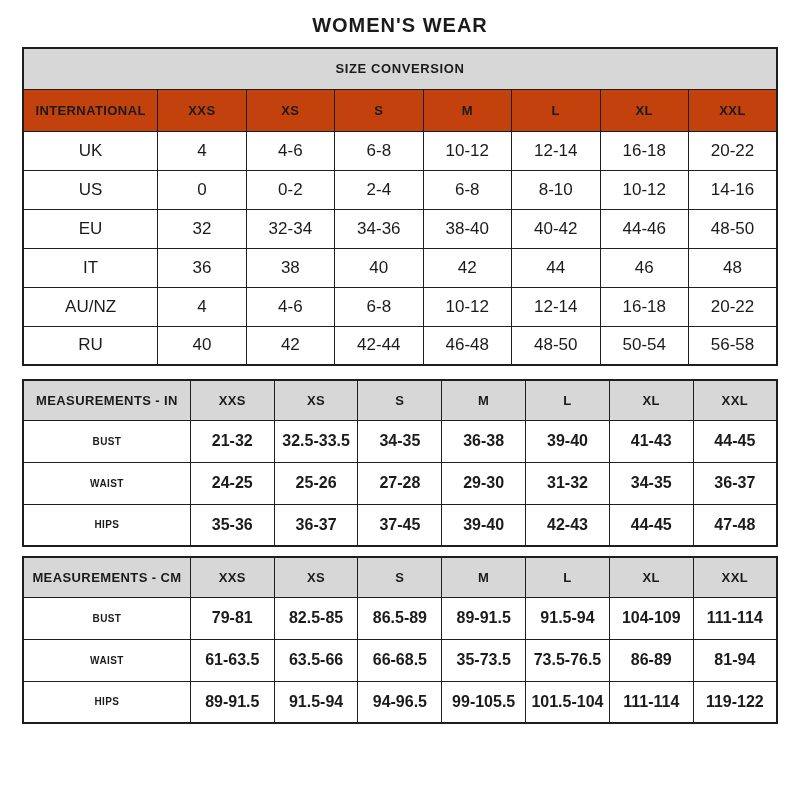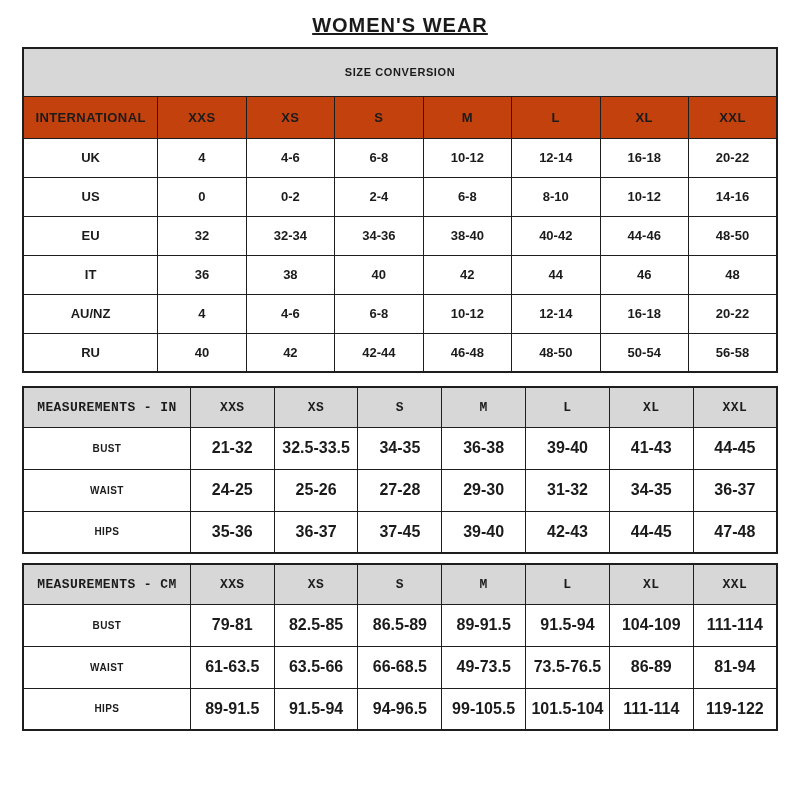--- a/index.html
+++ b/index.html
@@ -30,7 +30,6 @@
     letter-spacing: 1px;
     margin: 14px 0 10px 0;
     color: var(--text);
-    text-decoration: underline;
   }
   table.tbl {
     width: 100%;

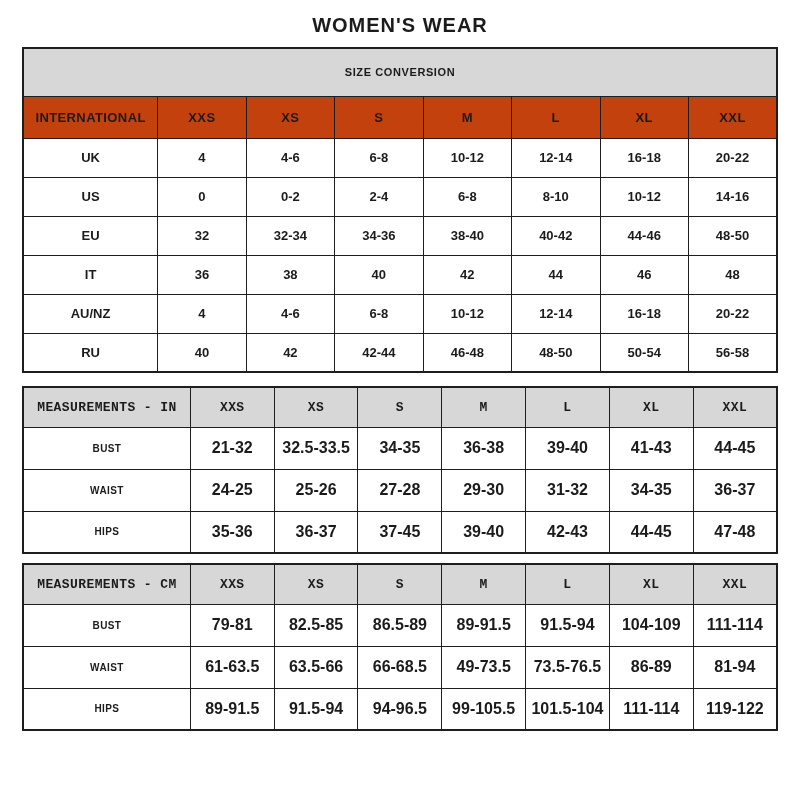--- a/index.html
+++ b/index.html
@@ -53,8 +53,8 @@
   
   .banner {
     background: var(--header-bg);
-    height: 48px;
-    font-size: 11px;
+    height: 41px;
+    font-size: 13px;
     font-weight: bold;
     letter-spacing: 0.6px;
   }

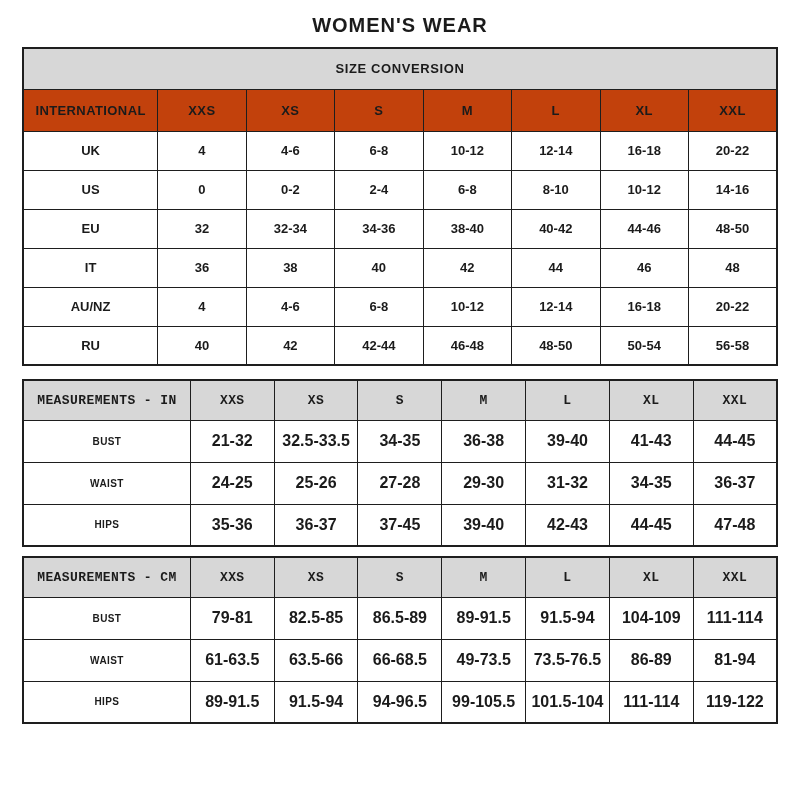--- a/index.html
+++ b/index.html
@@ -68,8 +68,8 @@
   }
   .t1 tbody td {
     height: 39px;
-    font-size: 13px;
-    font-weight: bold;
+    font-size: 17px;
+    font-weight: normal;
   }
   
   .t23 .colhead th {

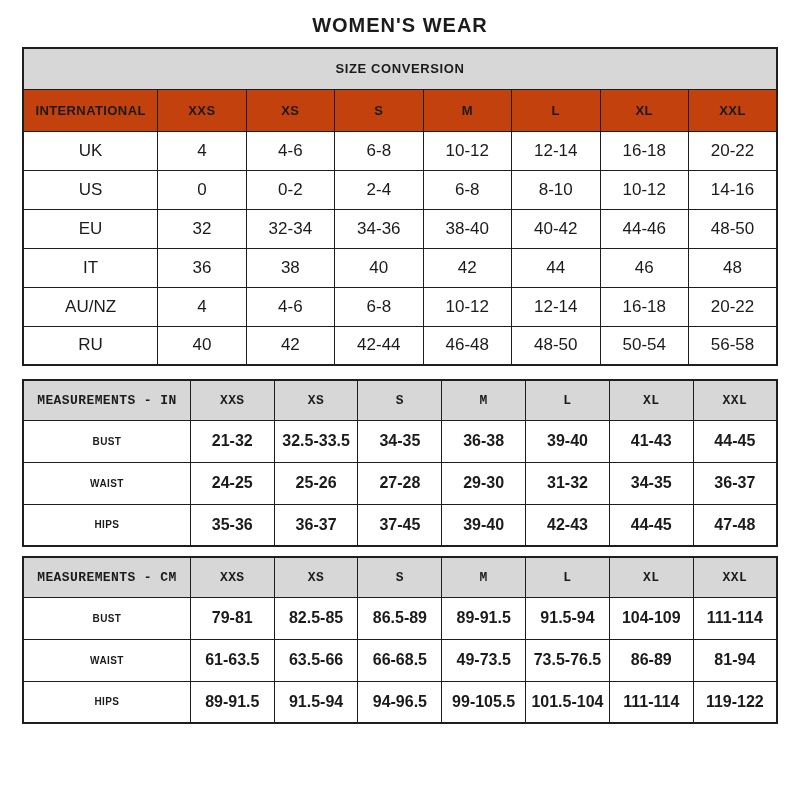--- a/index.html
+++ b/index.html
@@ -78,7 +78,6 @@
     font-weight: bold;
     letter-spacing: 0.4px;
     background: var(--header-bg);
-    font-family: Liberation Mono, monospace;
   }
   .t23 tbody td {
     height: 42px;

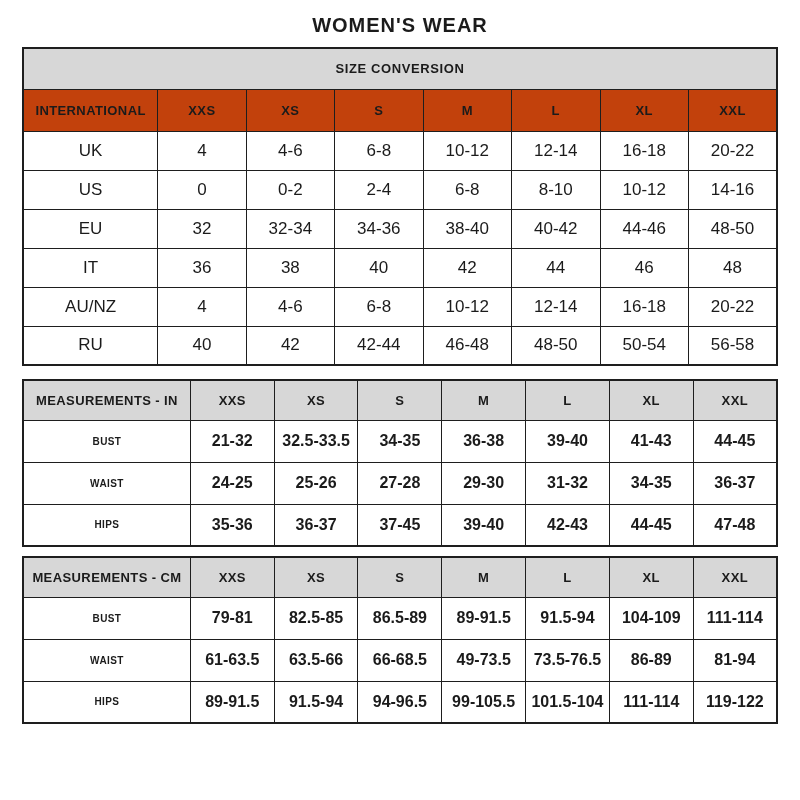--- a/index.html
+++ b/index.html
@@ -284,7 +284,7 @@
           <td>61-63.5</td>
           <td>63.5-66</td>
           <td>66-68.5</td>
-          <td>49-73.5</td>
+          <td>35-73.5</td>
           <td>73.5-76.5</td>
           <td>86-89</td>
           <td>81-94</td>

